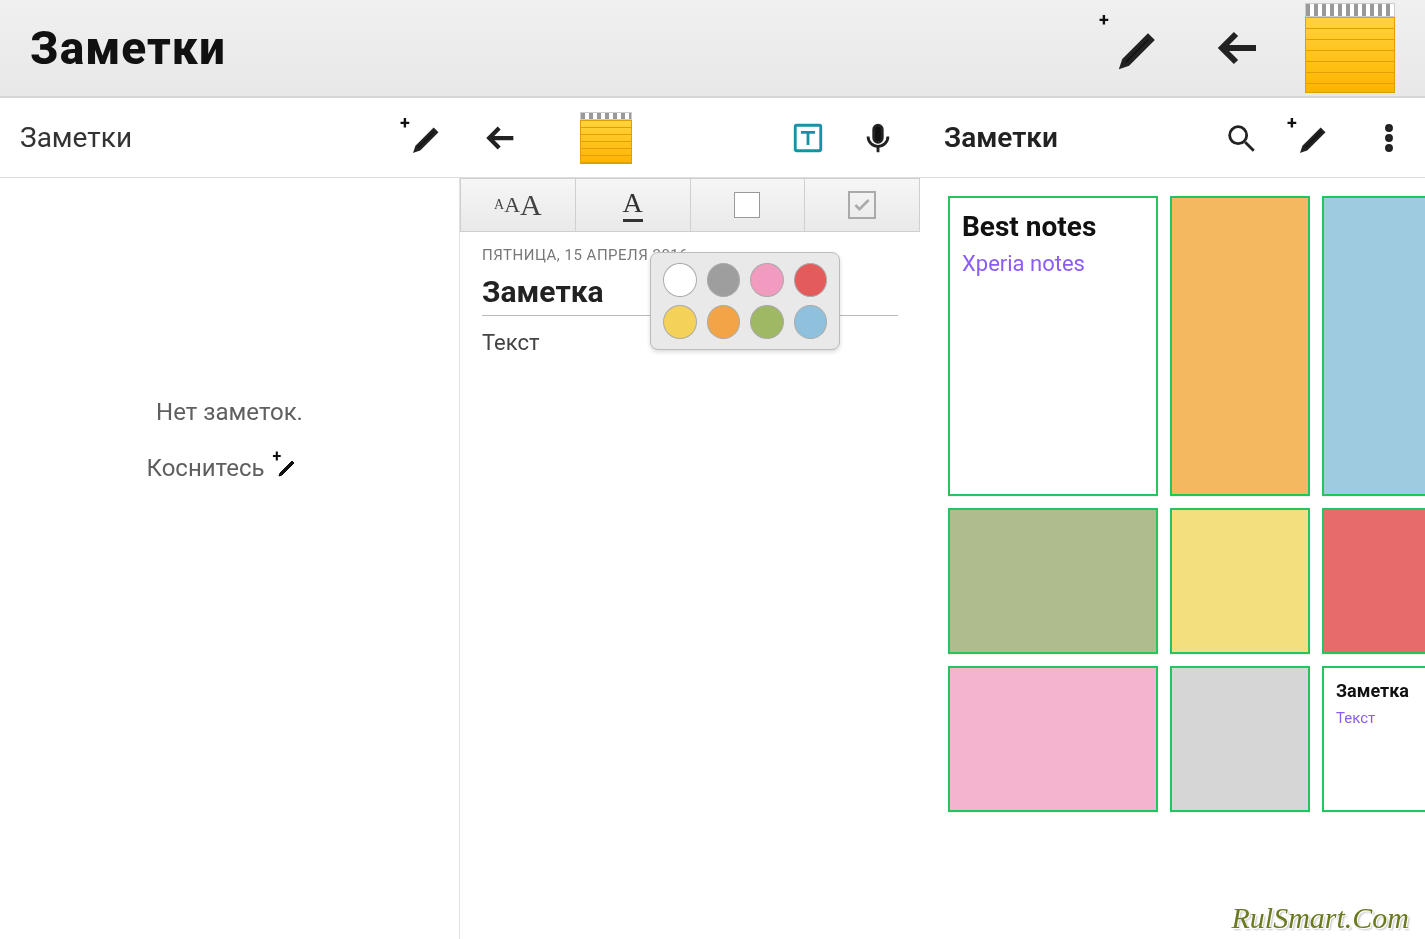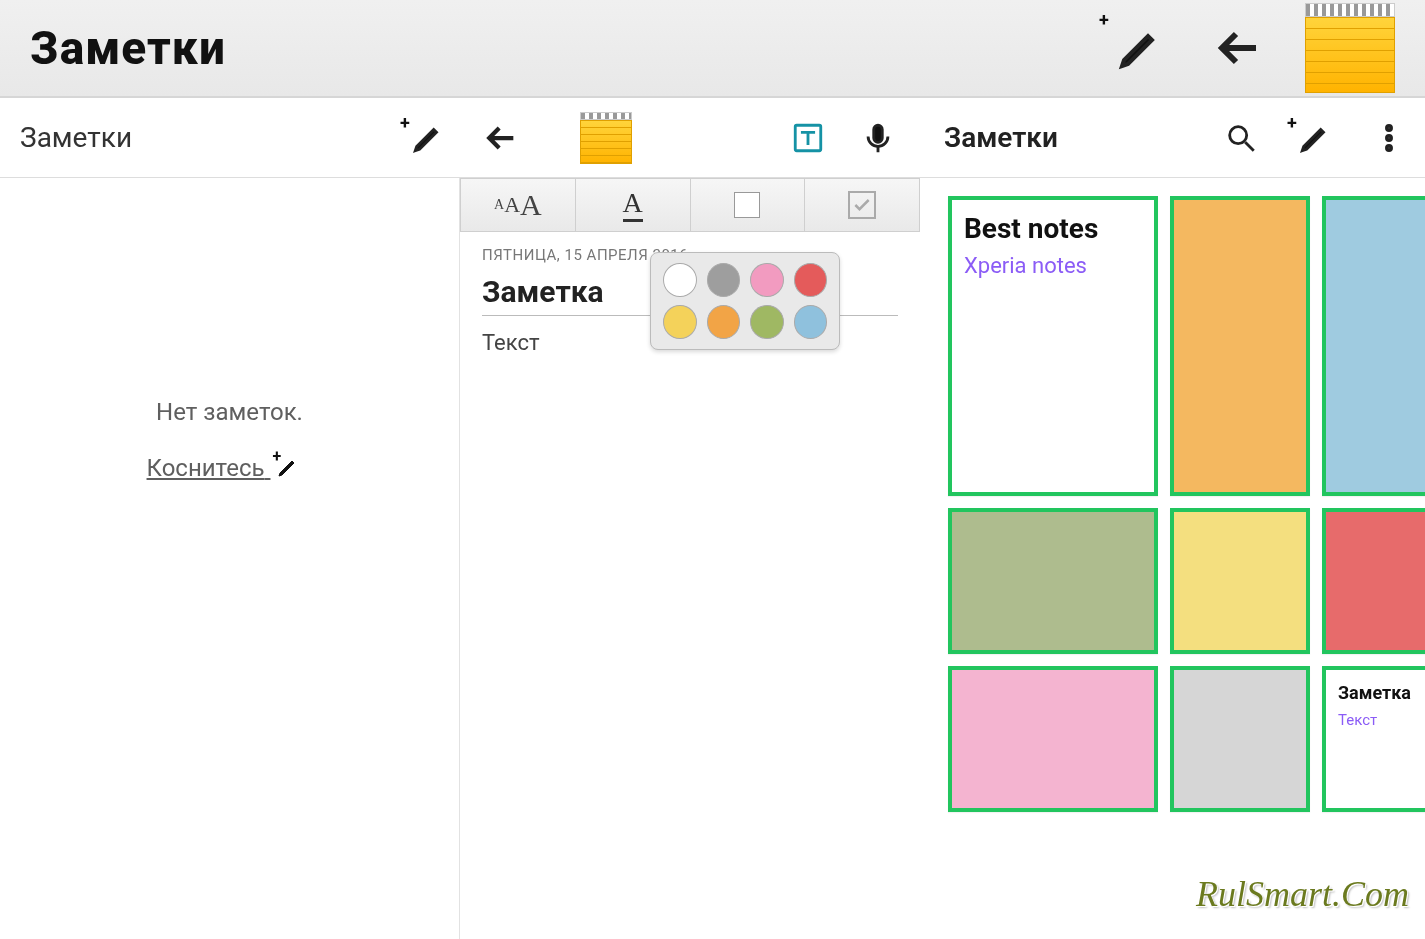--- a/index.html
+++ b/index.html
@@ -111,7 +111,7 @@
     gap:12px 12px;
     align-content:start;
   }
-  .note-card{border:4px solid #22c55e;box-shadow:0 1px 1px rgba(0,0,0,.05);padding:12px;overflow:hidden;}
+  .note-card{border:2px solid #22c55e;box-shadow:0 1px 1px rgba(0,0,0,.05);padding:12px;overflow:hidden;}
   .note-card .ct{font-size:28px;font-weight:700;color:#111;margin-bottom:8px;}
   .note-card .cs{font-size:22px;color:#8b5cf6;}
   .note-card.small .ct{font-size:18px;}

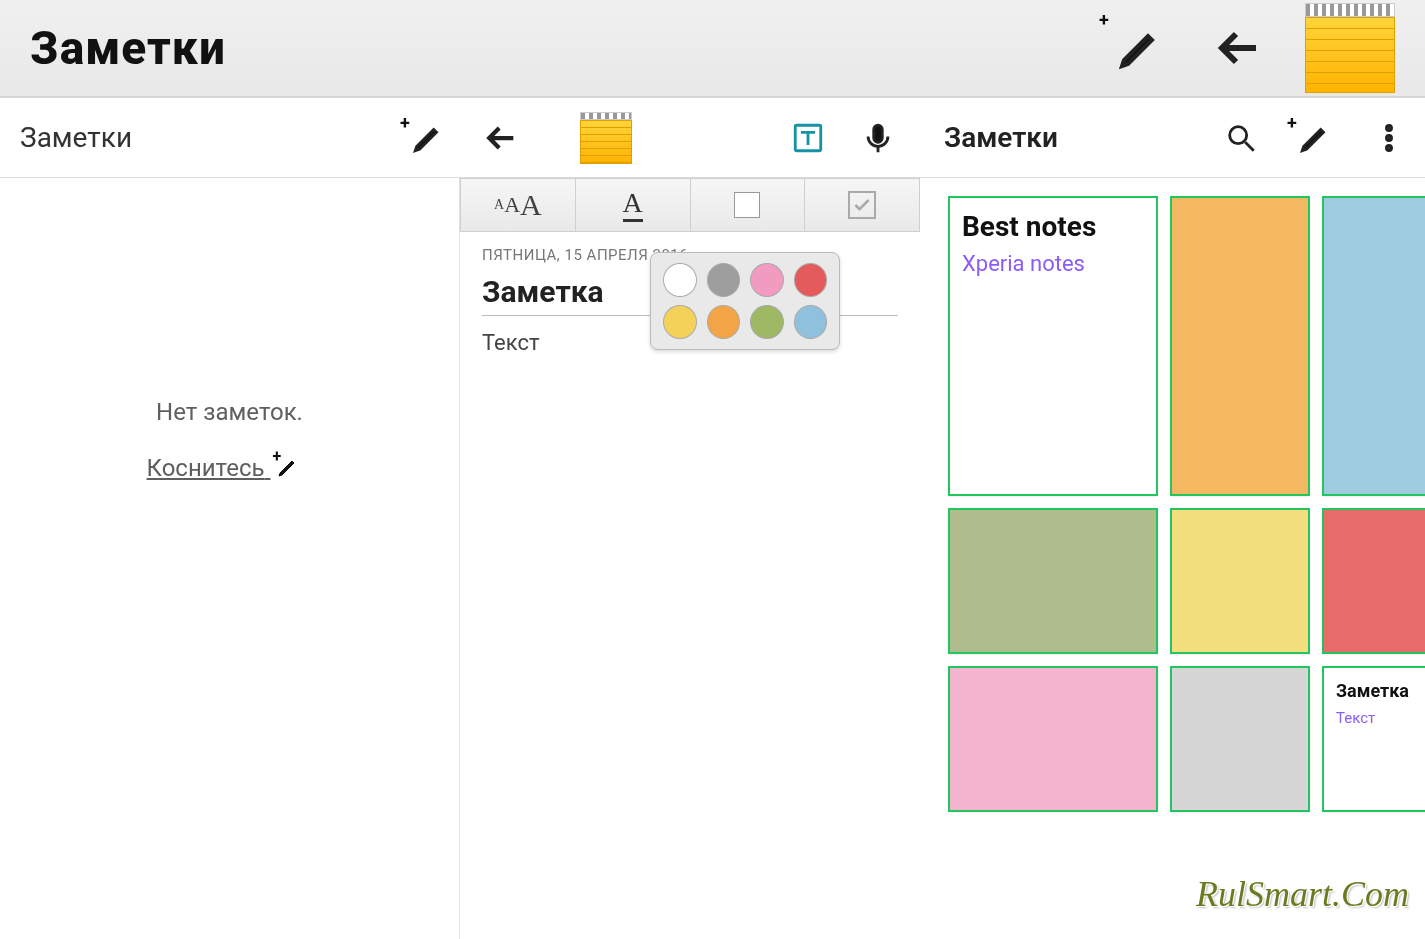--- a/index.html
+++ b/index.html
@@ -71,7 +71,7 @@
     text-align:center; color:#5f5f5f;
   }
   .pane-left .empty1{margin-top:220px; font-size:24px;}
-  .pane-left .empty2{margin-top:28px; font-size:24px;text-decoration:underline;}
+  .pane-left .empty2{margin-top:28px; font-size:24px;}
   .inline-pencil{display:inline-flex;vertical-align:middle;position:relative;width:30px;height:30px;margin:0 6px;}
   .inline-pencil svg{width:24px;height:24px;stroke:#111;fill:#111;}
   .inline-pencil .plus{position:absolute;top:-8px;left:-4px;font-size:16px;font-weight:700;color:#111;}

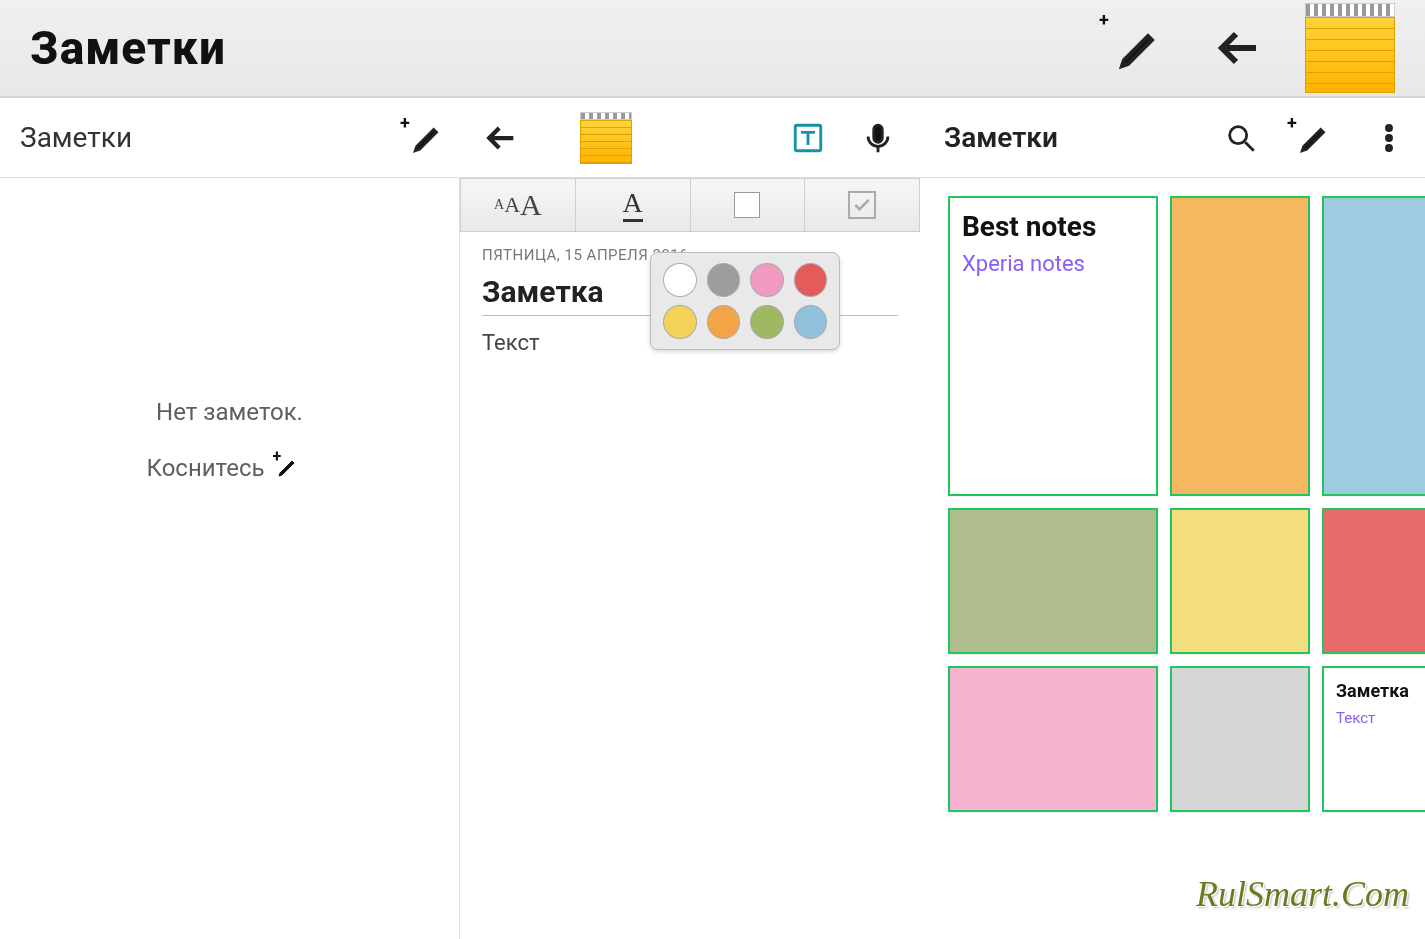--- a/index.html
+++ b/index.html
@@ -129,9 +129,9 @@
 
   
   .watermark{
-    position:absolute; right:16px; bottom:24px;
+    position:absolute; right:16px; bottom:4px;
     font-family:"Comic Sans MS", cursive;
-    font-size:36px; color:#6b7a1f;
+    font-size:30px; color:#6b7a1f;
     text-shadow:1px 1px 0 #fff, 2px 2px 2px rgba(0,0,0,.25);
     font-style:italic;
   }

